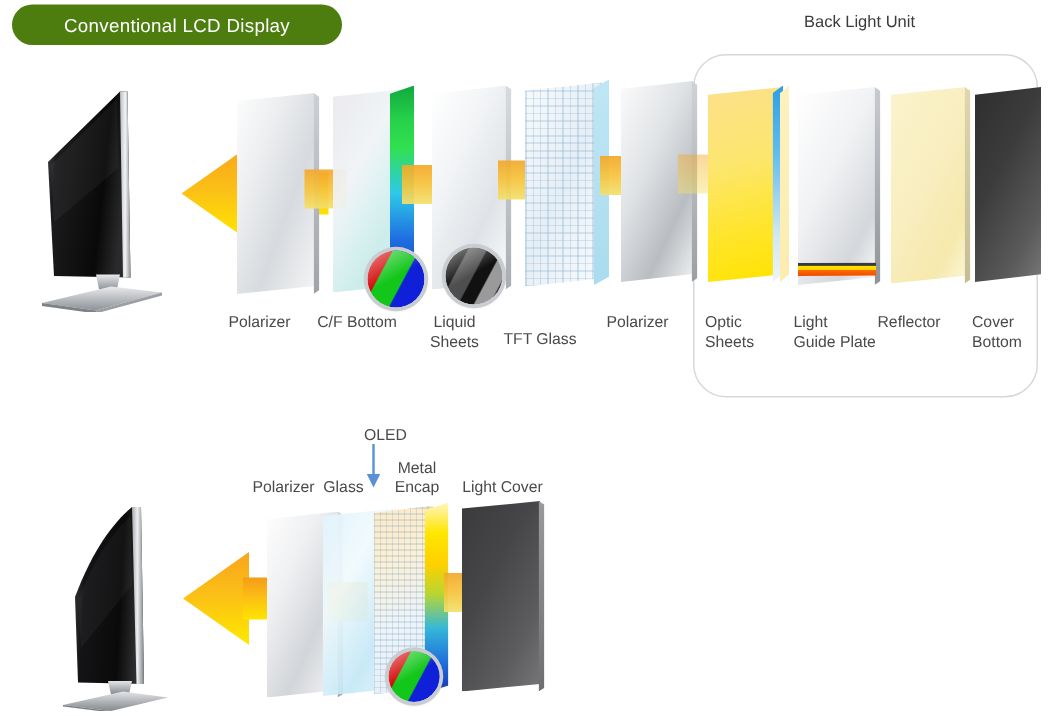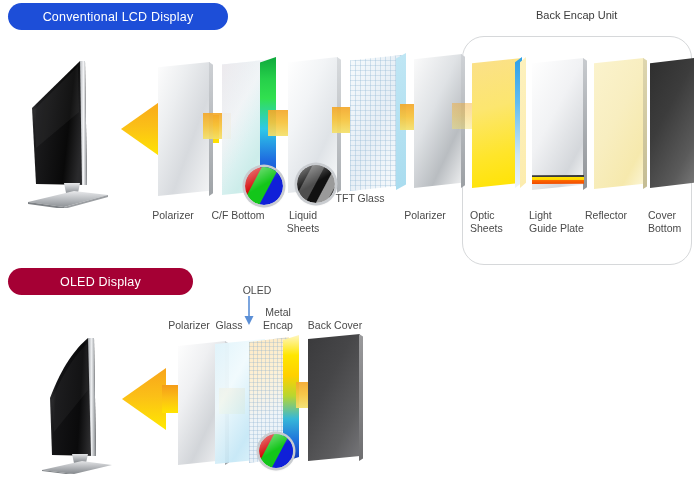--- a/index.html
+++ b/index.html
@@ -16,7 +16,7 @@
     border-radius:999px;color:#ffffff;font-size:12.5px;letter-spacing:.2px;
     white-space:nowrap;
   }
-  .badge-lcd{left:8px;top:3px;width:220px;height:27px;background:#1d4ed8;}
+  .badge-lcd{left:8px;top:3px;width:220px;height:27px;background:#4d7c0f;}
   .badge-oled{left:8px;top:268px;width:185px;height:27px;background:#a50034;}
 
   

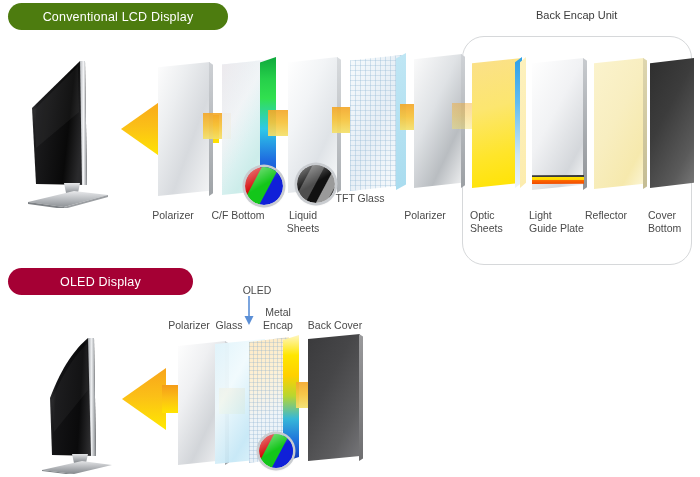--- a/index.html
+++ b/index.html
@@ -88,7 +88,7 @@
     <span>Conventional LCD Display</span>
   </div>
 
-  <div class="ttl-blu" style="left:536px;top:9px;">Back Encap Unit</div>
+  <div class="ttl-blu" style="left:536px;top:9px;">Back Light Unit</div>
   <div class="bracket"></div>
 
   <div class="tv" style="left:12px;top:52px;width:108px;height:156px;">

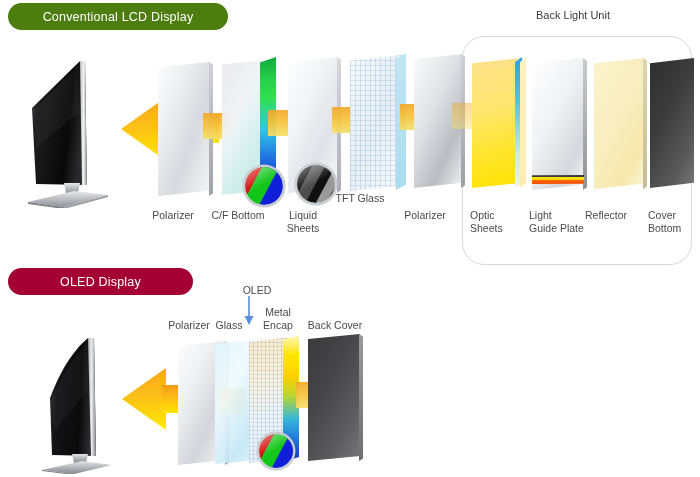--- a/index.html
+++ b/index.html
@@ -210,7 +210,7 @@
   <div class="lbl" style="left:203px;top:209px;width:70px;">C/F Bottom</div>
   <div class="lbl" style="left:277px;top:209px;width:52px;">Liquid
 Sheets</div>
-  <div class="lbl" style="left:327px;top:192px;width:66px;">TFT Glass</div>
+  <div class="lbl" style="left:327px;top:220px;width:66px;">TFT Glass</div>
   <div class="lbl" style="left:390px;top:209px;width:70px;">Polarizer</div>
   <div class="lbl lbl-l" style="left:470px;top:209px;width:60px;text-align:left;">Optic
 Sheets</div>

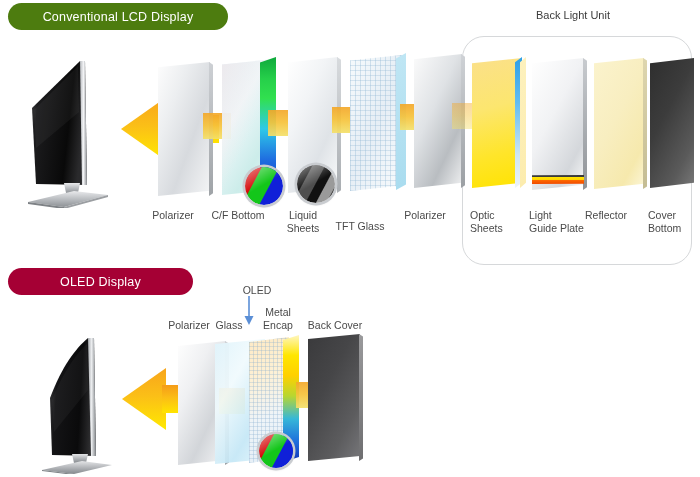--- a/index.html
+++ b/index.html
@@ -220,9 +220,6 @@
   <div class="lbl lbl-l" style="left:648px;top:209px;width:52px;text-align:left;">Cover
 Bottom</div>
 
-  <div class="badge badge-oled">
-    <span>OLED Display</span>
-  </div>
 
   <div class="tv" style="left:22px;top:332px;width:100px;height:142px;">
     <svg width="100" height="142" viewBox="0 0 100 142">

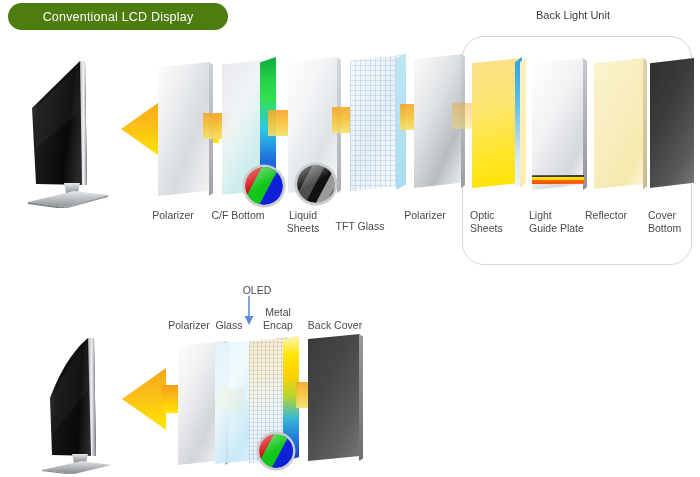--- a/index.html
+++ b/index.html
@@ -304,7 +304,7 @@
   <div class="lbl" style="left:208px;top:319px;width:42px;">Glass</div>
   <div class="lbl" style="left:255px;top:306px;width:46px;text-align:center;">Metal
 Encap</div>
-  <div class="lbl" style="left:300px;top:319px;width:70px;">Back Cover</div>
+  <div class="lbl" style="left:300px;top:319px;width:70px;">Light Cover</div>
 
 </div>
 

